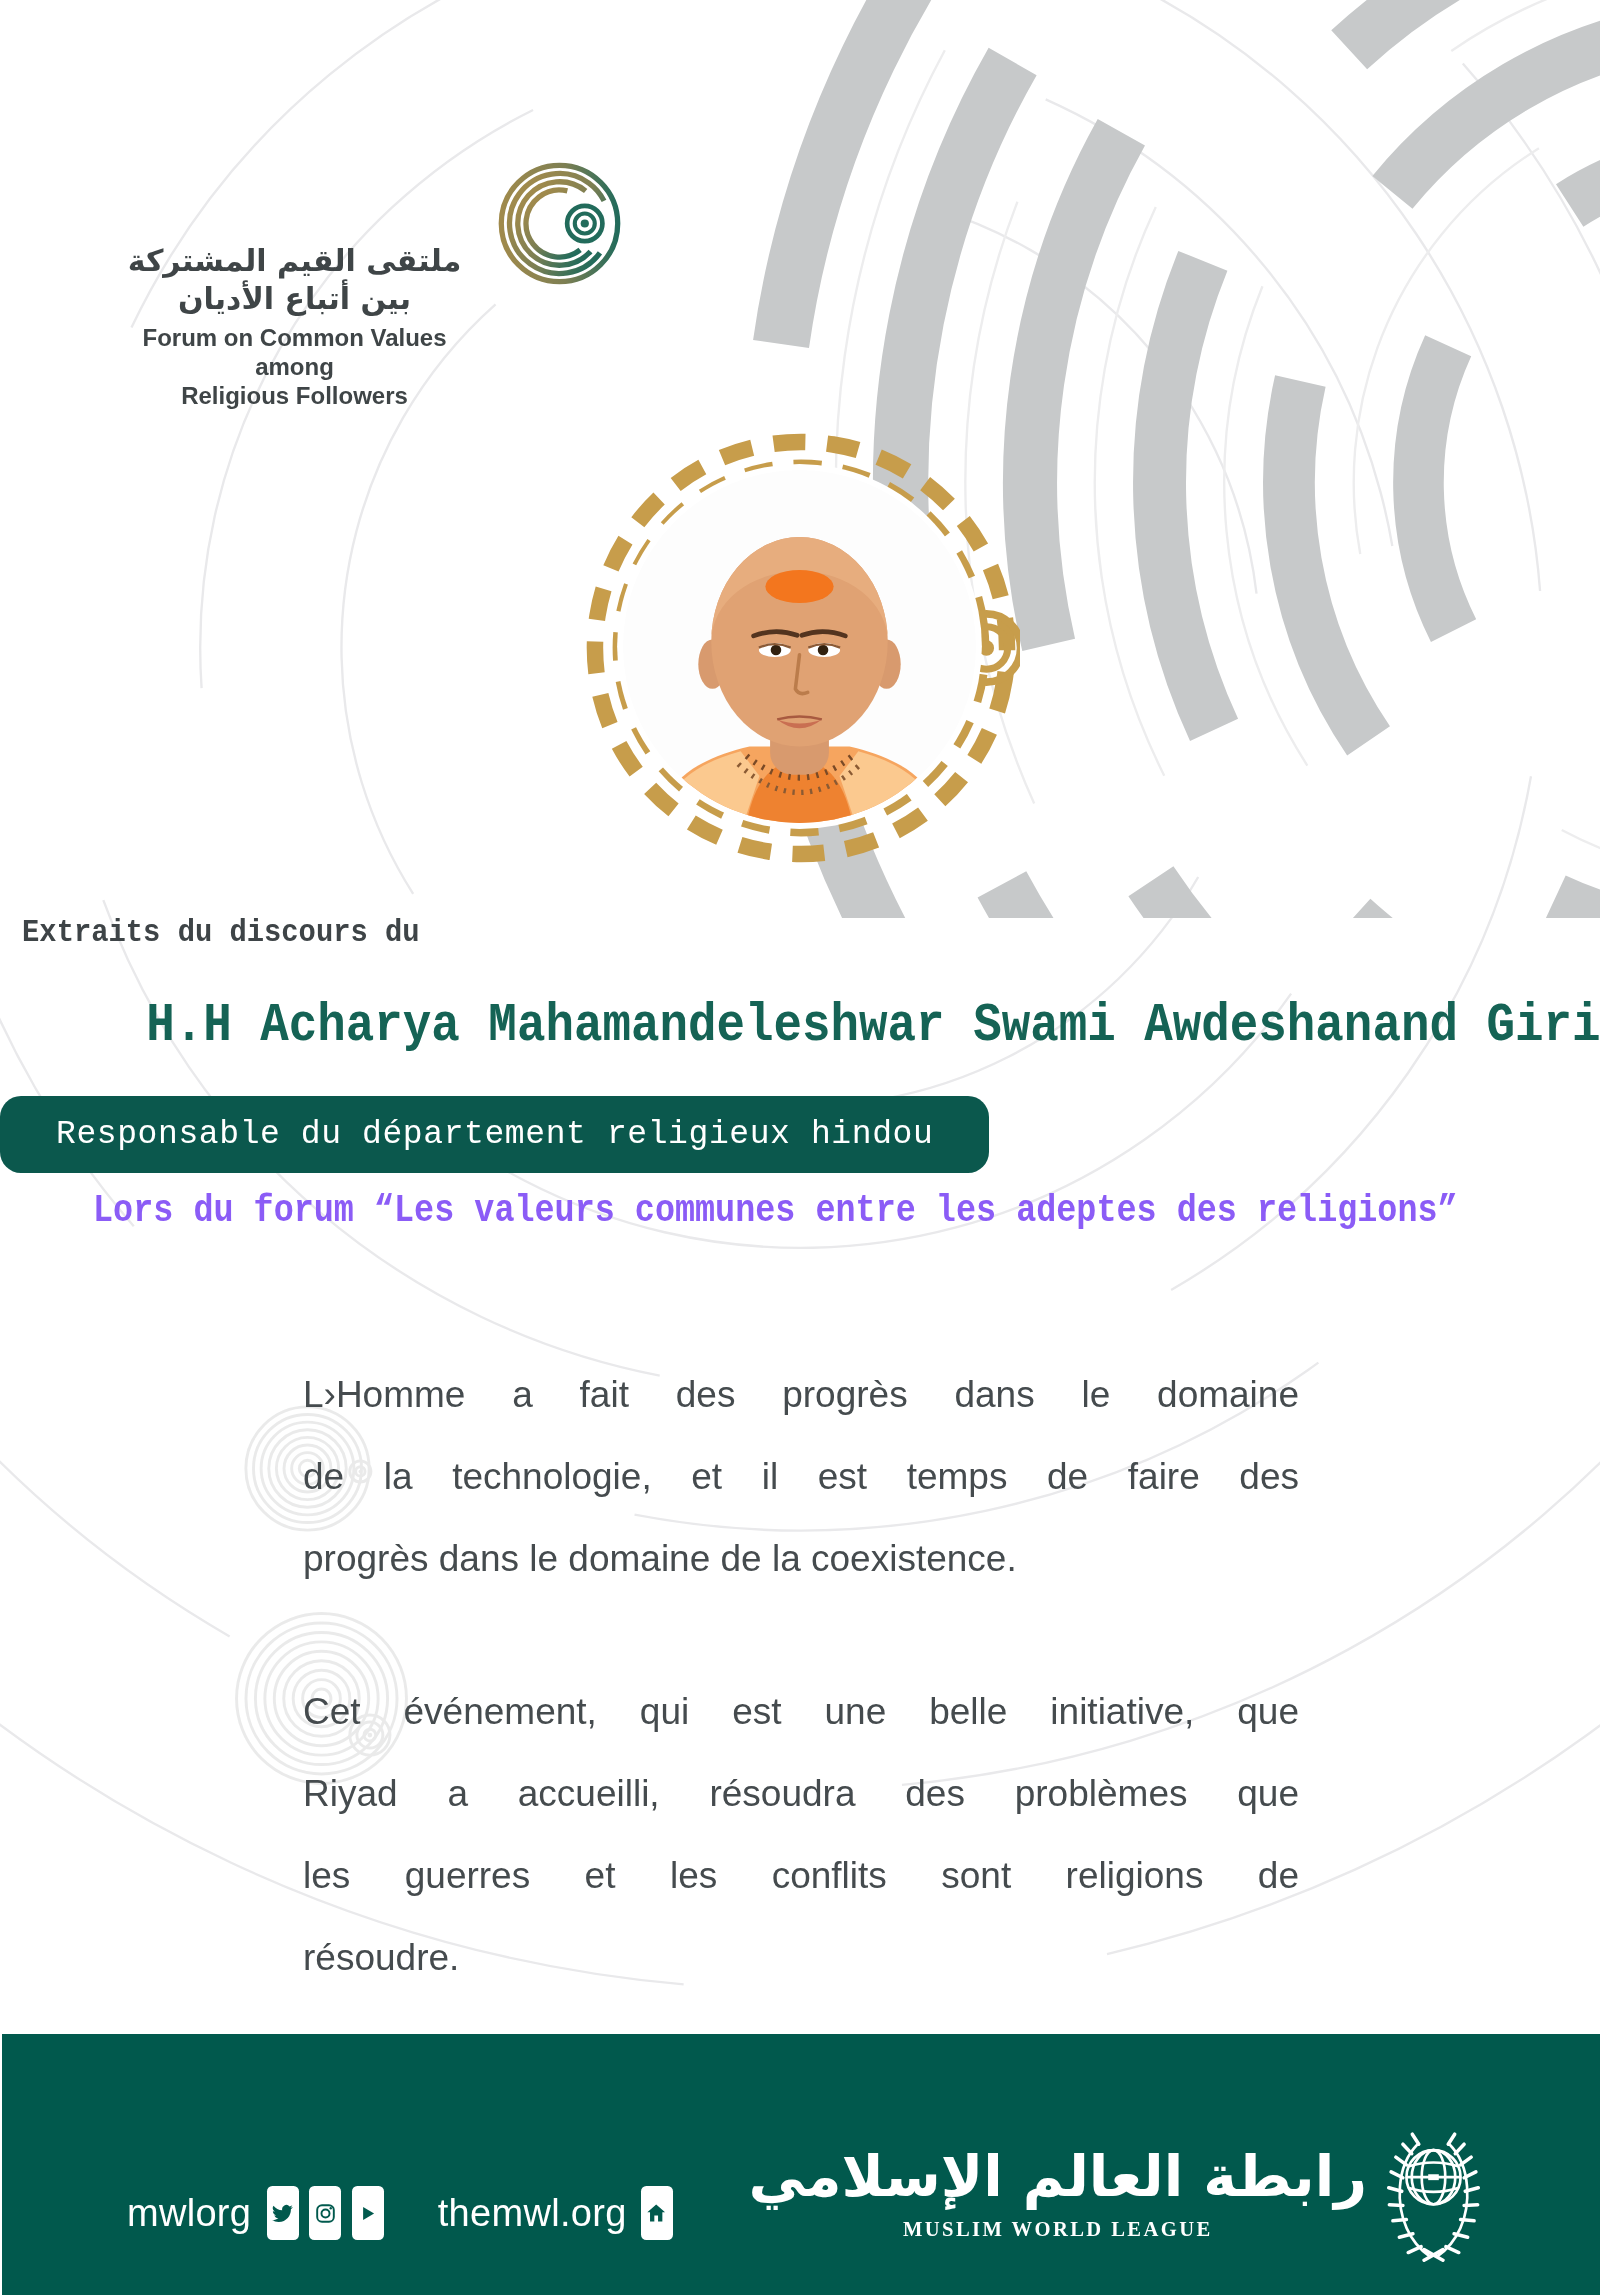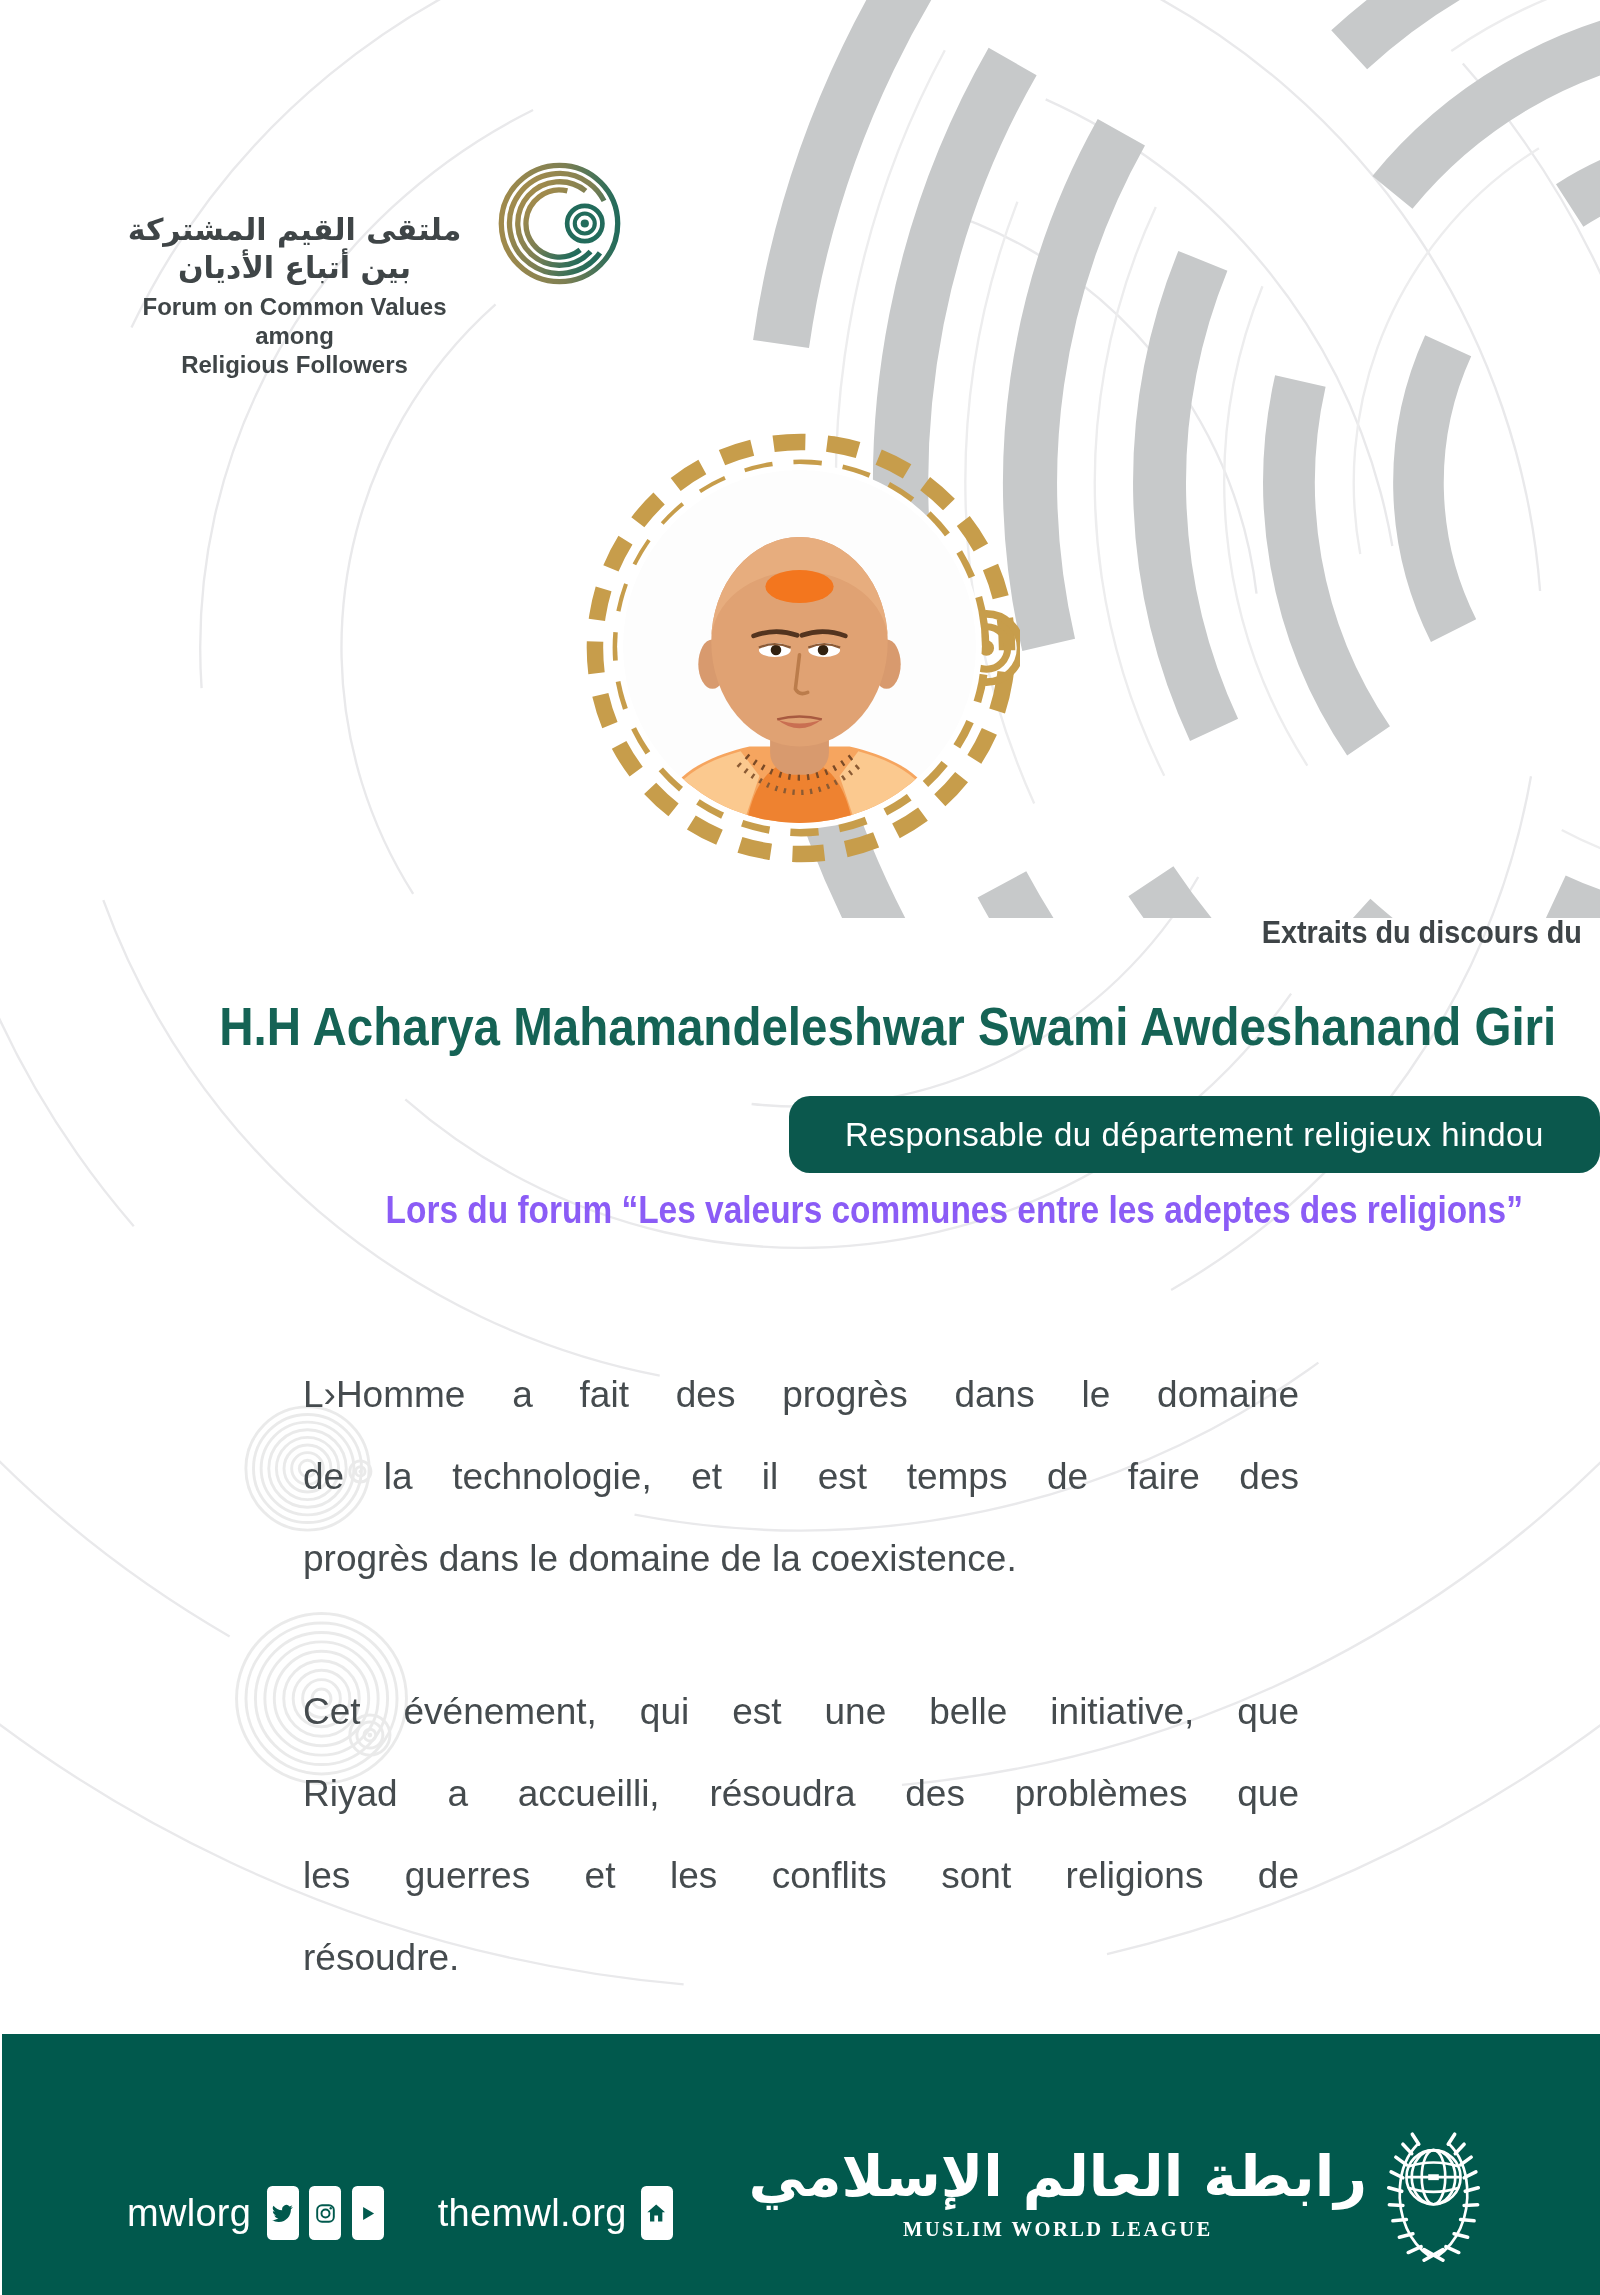--- a/index.html
+++ b/index.html
@@ -15,7 +15,7 @@
   
   #header{left:106px;top:160px;display:flex;align-items:flex-start;z-index:2;}
   #header .titles{width:377px;text-align:center;margin-top:51px;color:#3f4547;}
-  .title-ar{font-family:"DejaVu Sans", sans-serif;font-weight:700;font-size:30px;line-height:1.25;direction:rtl;}
+  .title-ar{font-family:"DejaVu Sans", sans-serif;font-weight:700;font-size:30px;line-height:1.25;direction:rtl;margin-top:31px;}
   .title-en{font-weight:700;font-size:24px;line-height:1.22;margin-top:5.9px;}
   #forum-logo{margin-left:13px;}
 

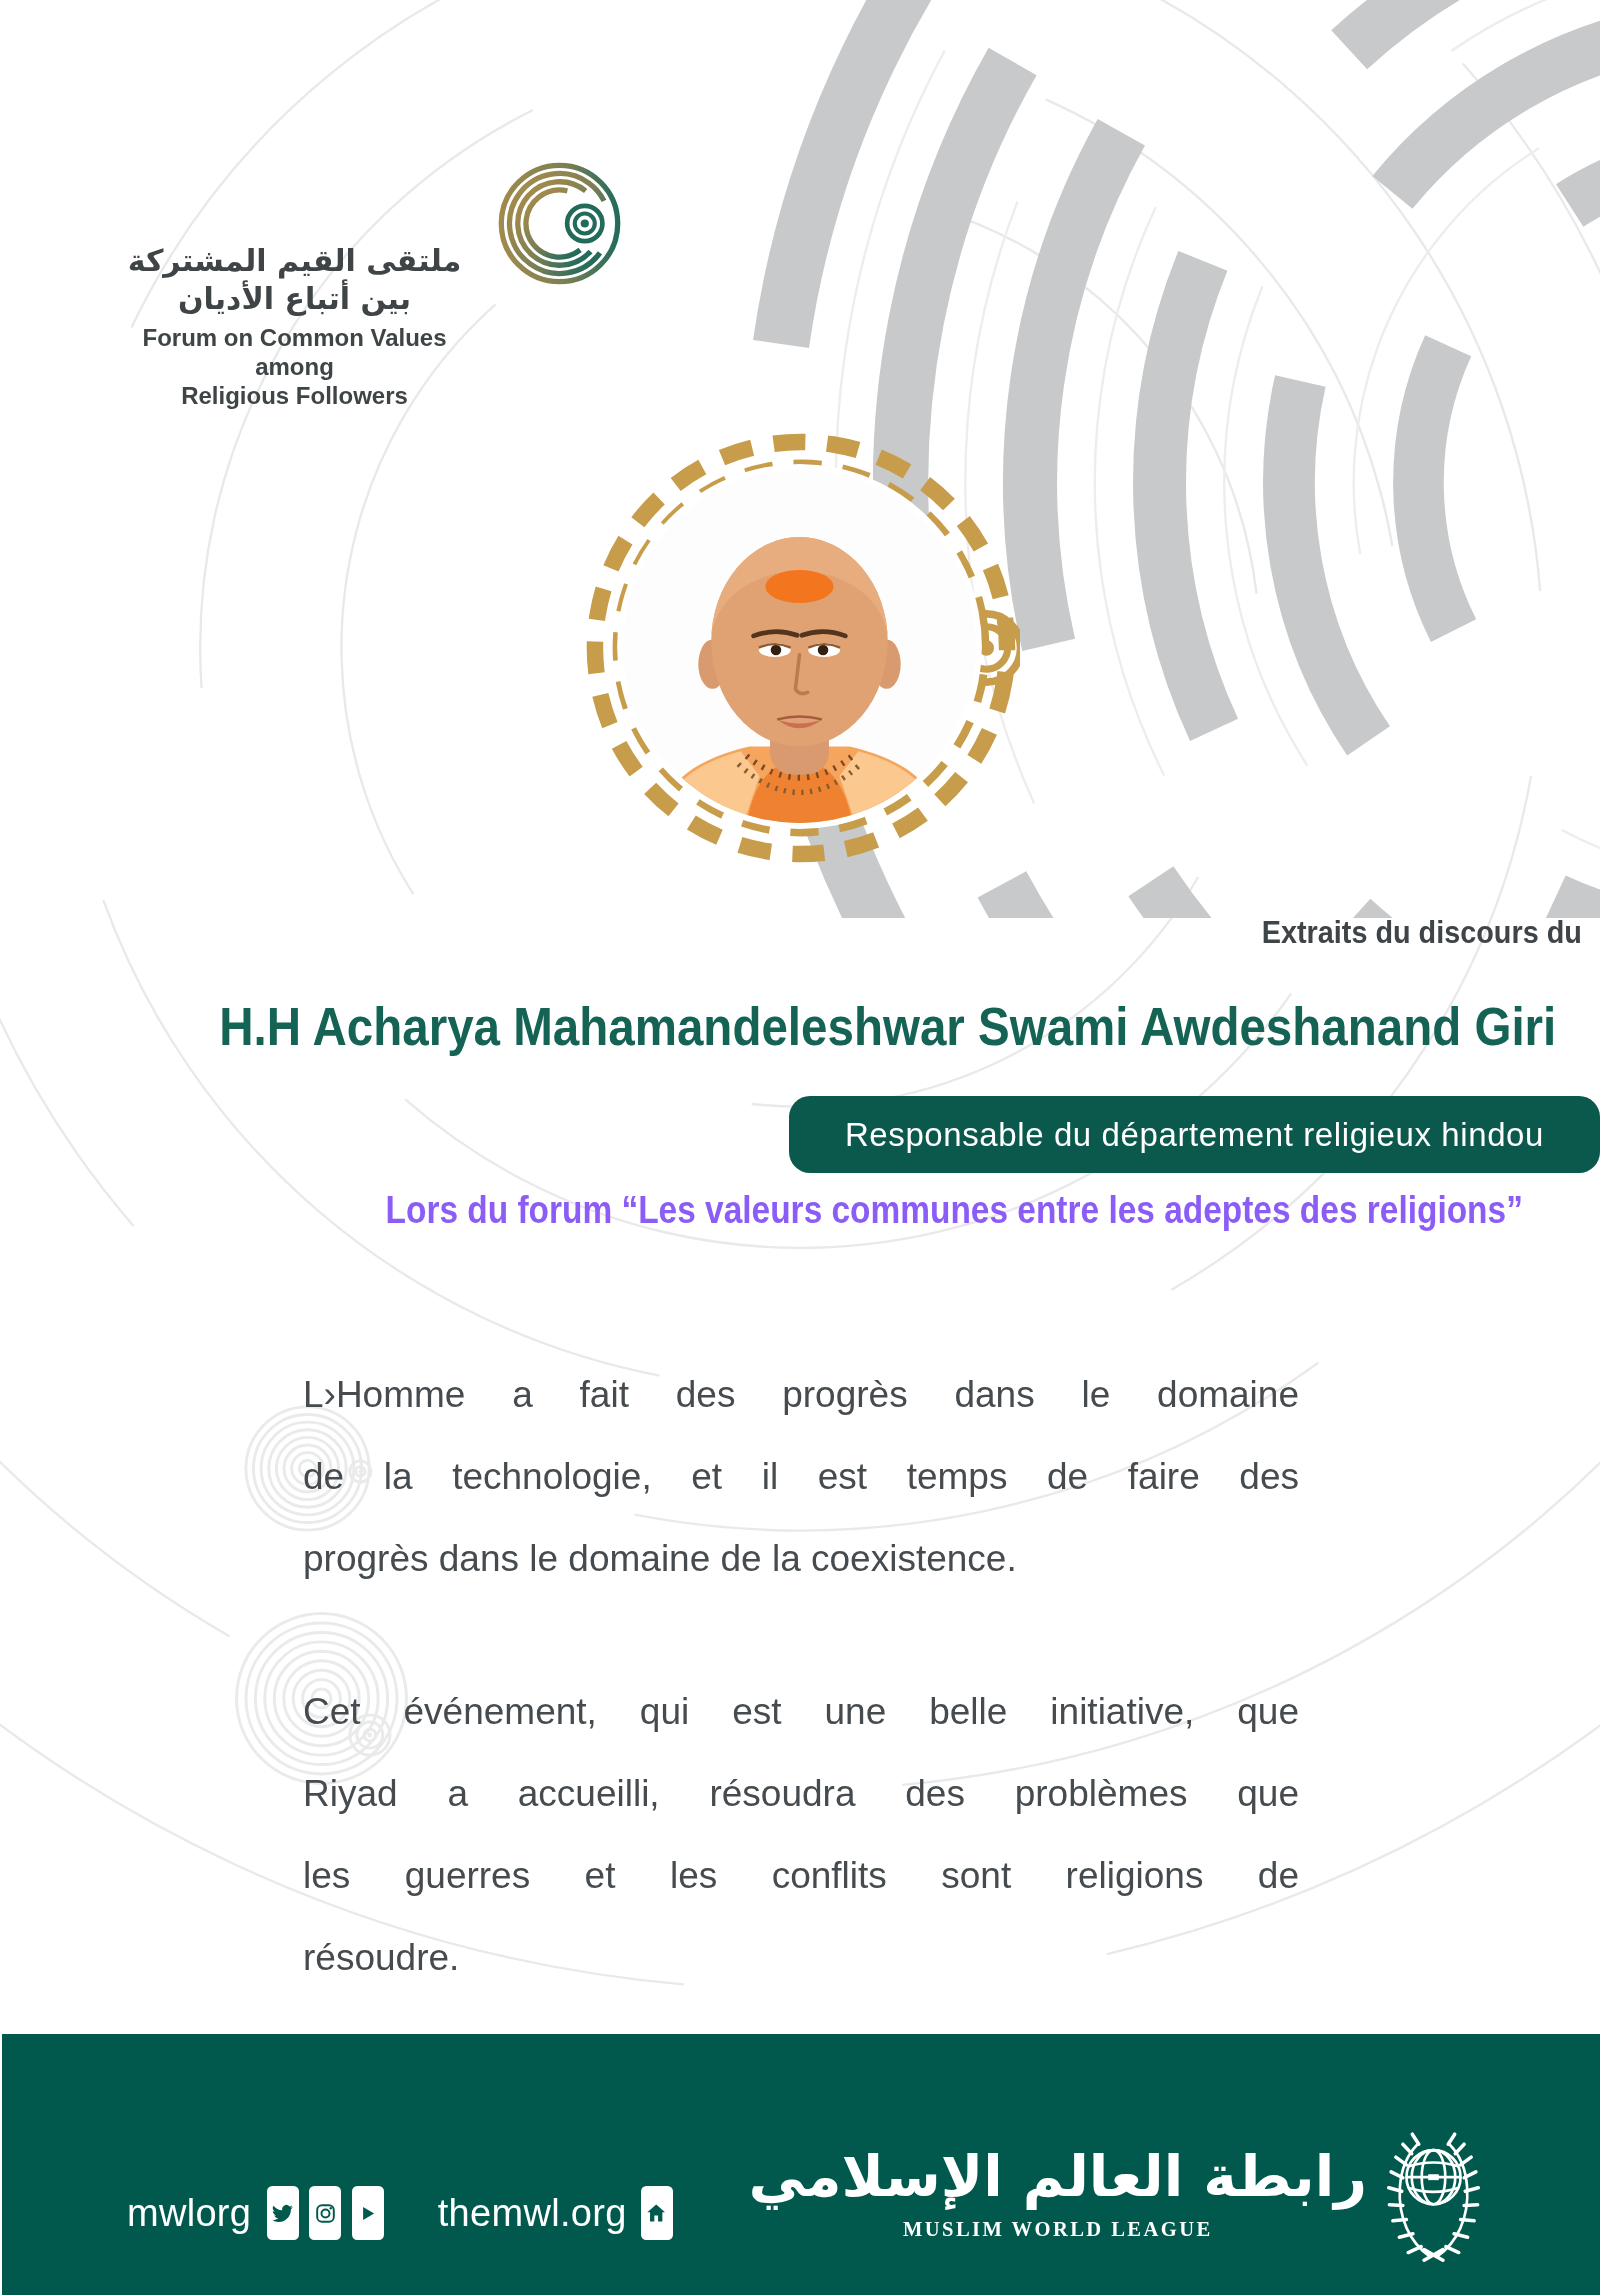--- a/index.html
+++ b/index.html
@@ -25,7 +25,7 @@
          background:#ffffff;overflow:hidden;z-index:3;box-shadow:0 0 0 5.9px #ffffff;}
 
   
-  .centerline{left:0;width:1600px;text-align:right;z-index:2;}
+  .centerline{left:0;width:1600px;text-align:left;z-index:2;font-family:Liberation Mono, monospace;}
   #caption{top:914px;color:#3e4447;font-size:32px;font-weight:700;}
   #caption span{display:inline-block;transform:scaleX(.9);}
   #speaker-name{top:995px;color:#156355;font-size:54px;font-weight:700;white-space:nowrap;padding-left:47px;}

